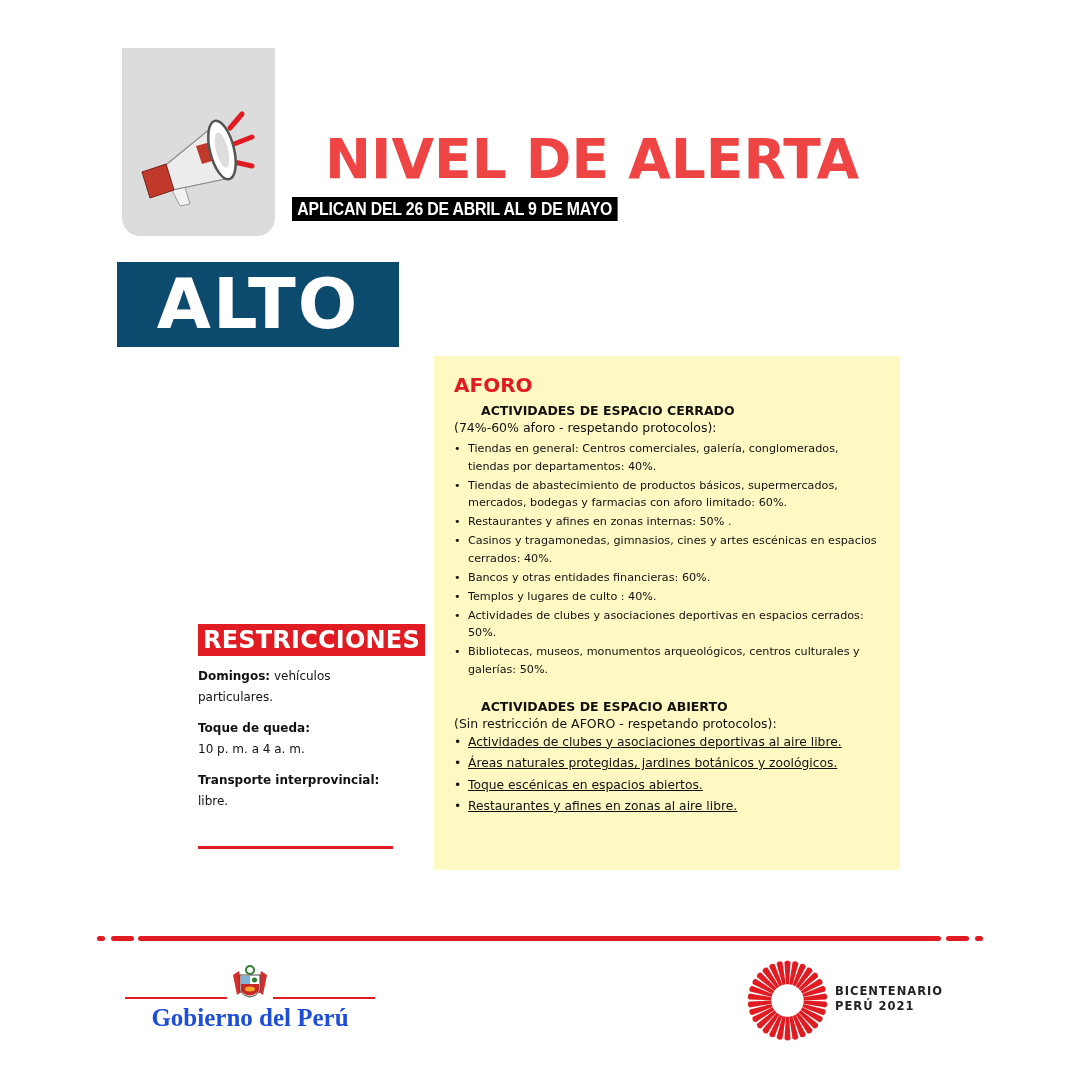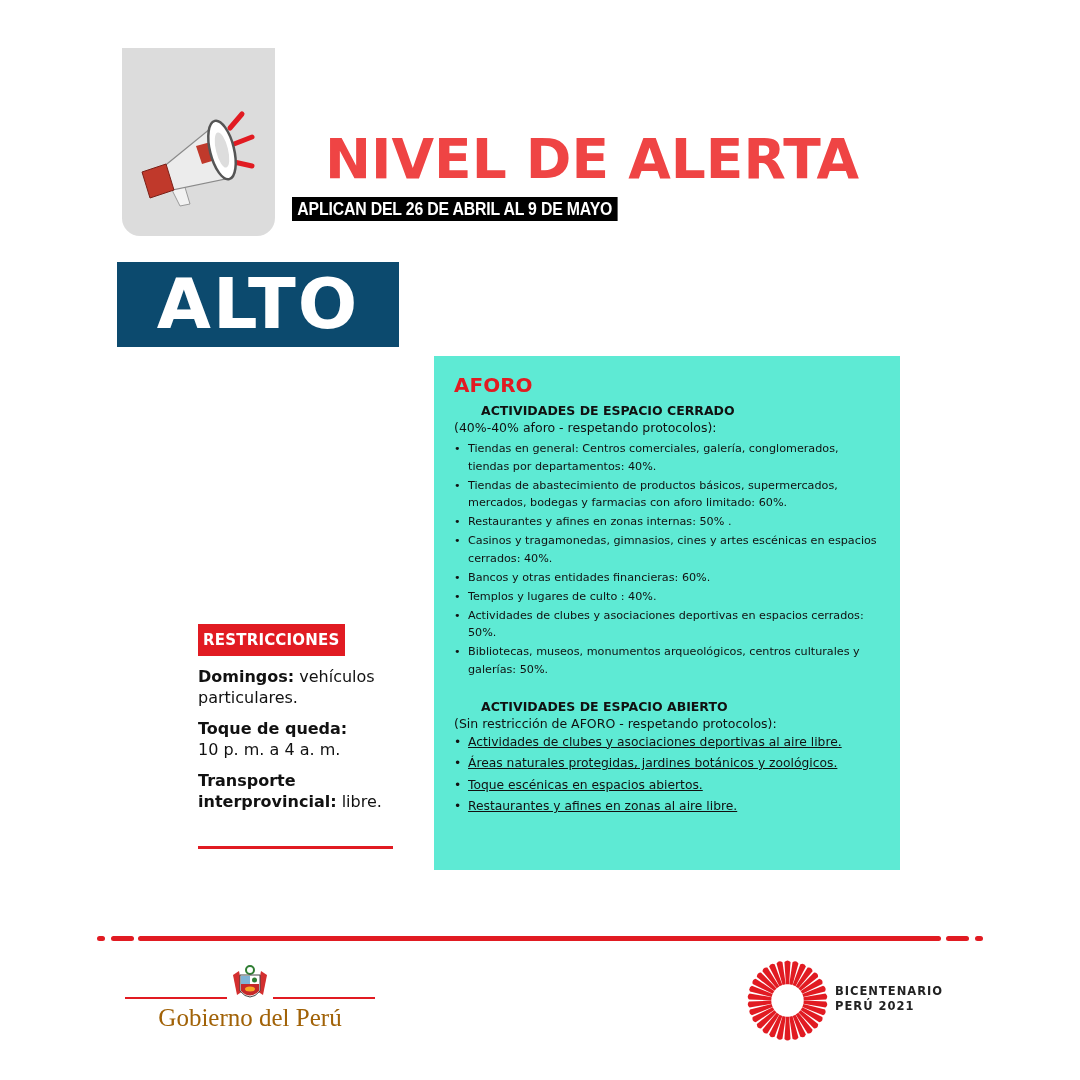--- a/index.html
+++ b/index.html
@@ -53,7 +53,7 @@
 
   .aforo {
     position: absolute; left: 434px; top: 356px; width: 466px; height: 514px;
-    background: #5eead4; padding: 16px 20px 0 20px;
+    background: #fef9c3; padding: 16px 20px 0 20px;
   }
   .aforo h2 {
     color: #e11b22; font-family: "DejaVu Sans", sans-serif; font-weight: bold;

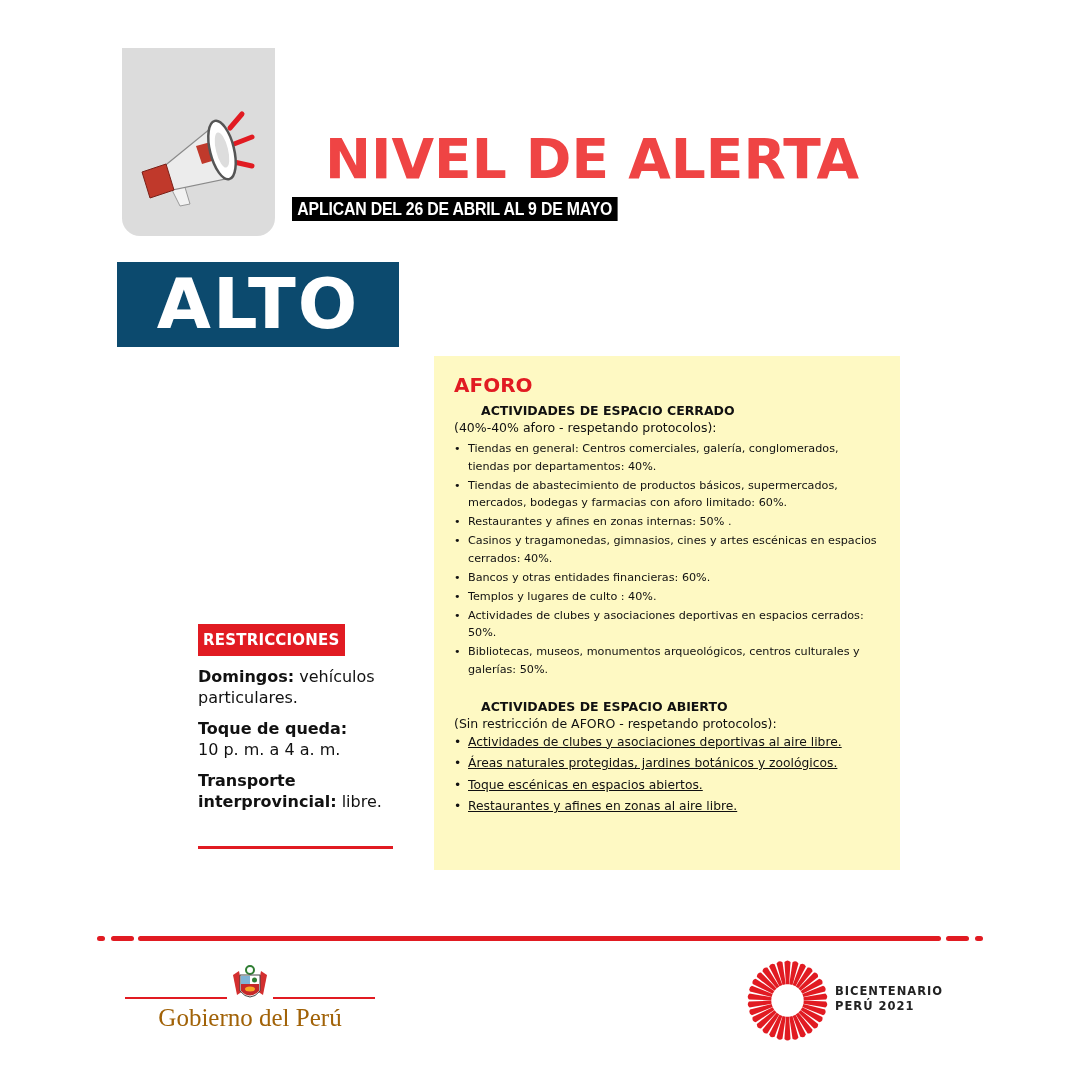--- a/index.html
+++ b/index.html
@@ -142,7 +142,7 @@
 <div class="aforo">
   <h2>AFORO</h2>
   <div class="sec-title">ACTIVIDADES DE ESPACIO CERRADO</div>
-  <div class="sec-sub">(40%-40% aforo - respetando protocolos):</div>
+  <div class="sec-sub">(74%-60% aforo - respetando protocolos):</div>
   <ul class="items">
     <li>Tiendas en general: Centros comerciales, galería, conglomerados, tiendas por departamentos: 40%.</li>
     <li>Tiendas de abastecimiento de productos básicos, supermercados, mercados, bodegas y farmacias con aforo limitado: 60%.</li>

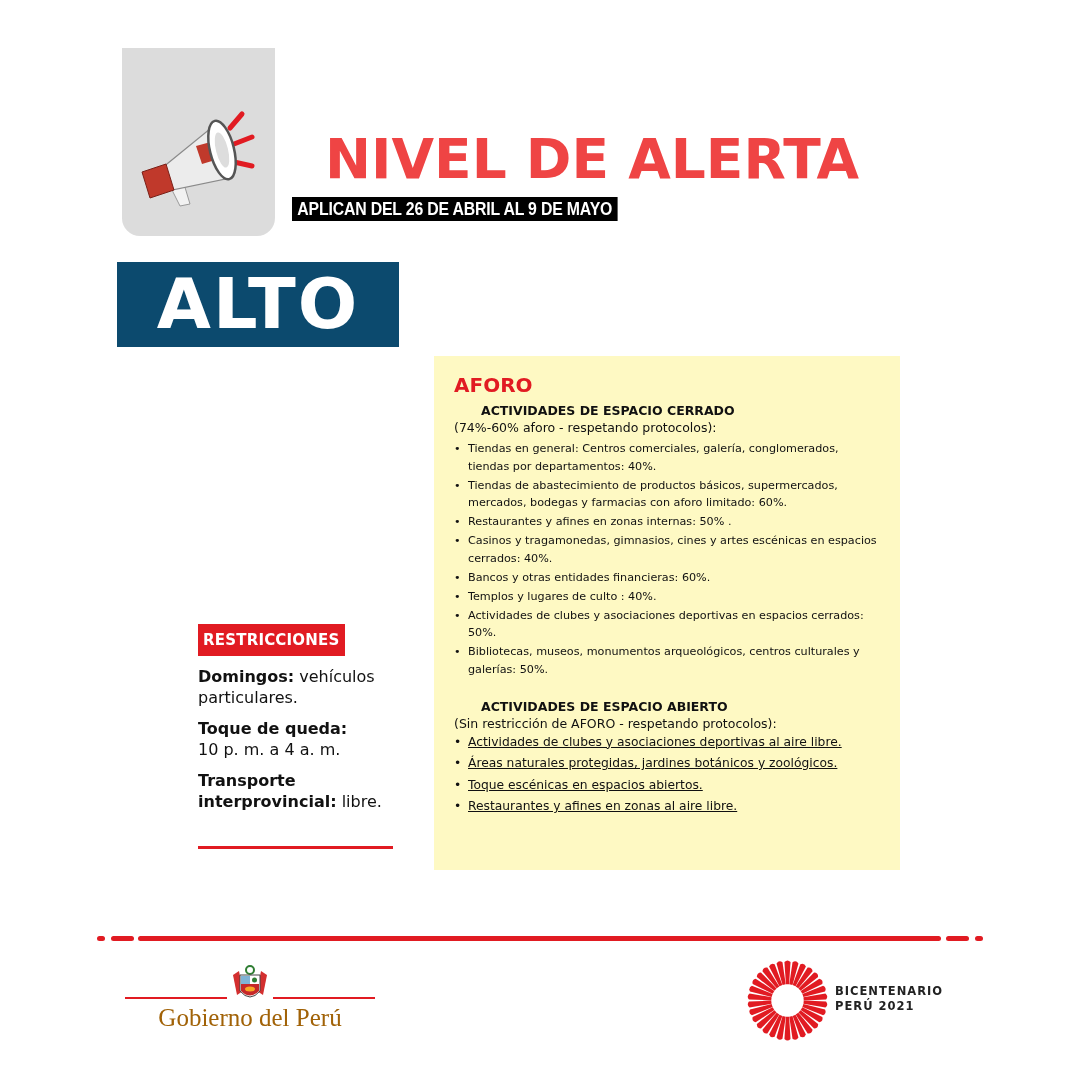--- a/index.html
+++ b/index.html
@@ -38,7 +38,7 @@
   }
   .restr-title {
     display: inline-block; background: #e11b22; color: #fff;
-    font-family: "DejaVu Sans", sans-serif; font-weight: bold; font-size: 15px;
+    font-family: "DejaVu Sans", sans-serif; font-weight: bold; font-size: 24px;
     padding: 3px 5px; line-height: 26px; letter-spacing: 0.2px;
   }
   .restr-item {

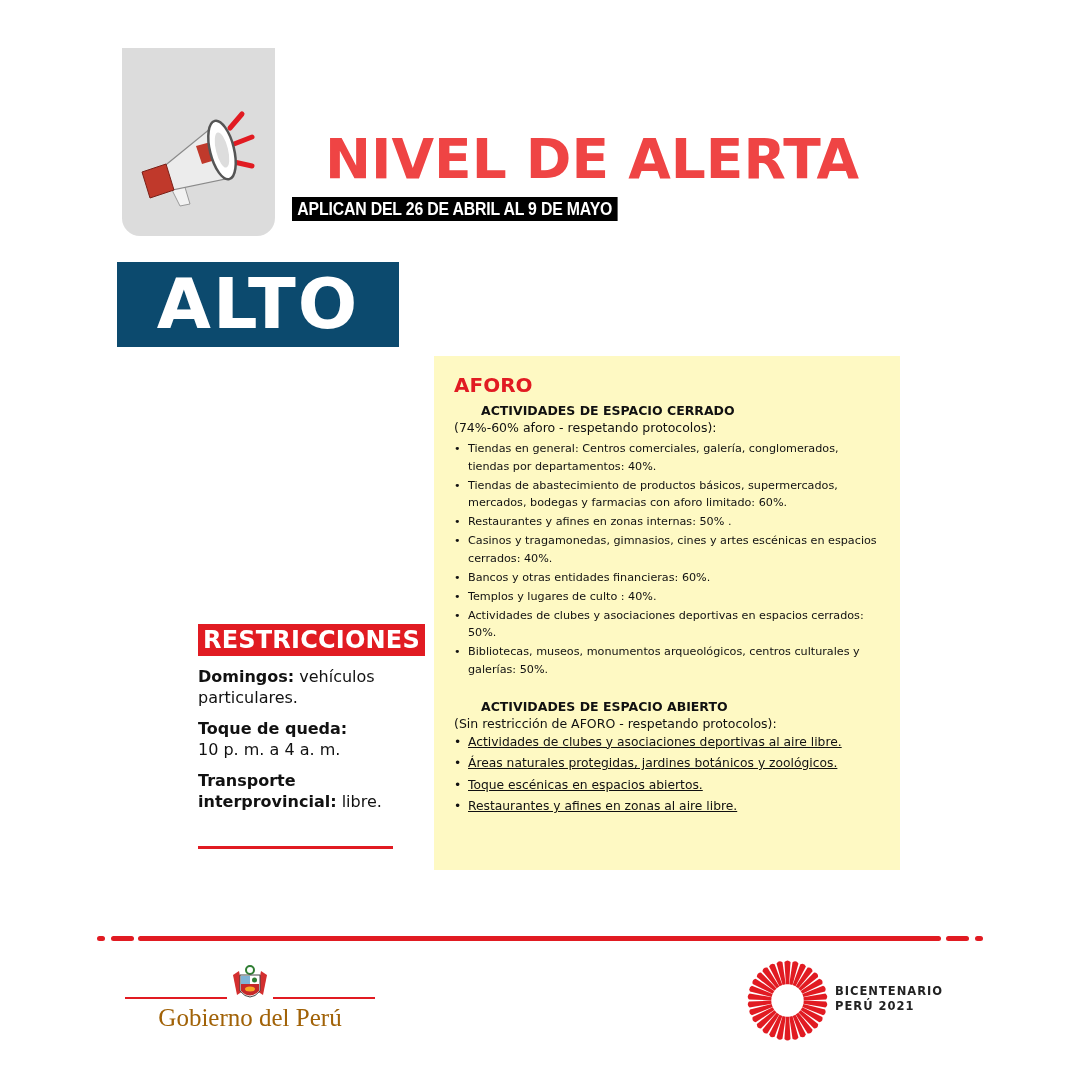--- a/index.html
+++ b/index.html
@@ -42,7 +42,7 @@
     padding: 3px 5px; line-height: 26px; letter-spacing: 0.2px;
   }
   .restr-item {
-    font-family: "DejaVu Sans", sans-serif; font-size: 16px; line-height: 21px; color: #111;
+    font-family: "DejaVu Sans", sans-serif; font-size: 12px; line-height: 21px; color: #111;
     margin-top: 10px;
   }
   .restr-item:first-of-type { margin-top: 9px; }

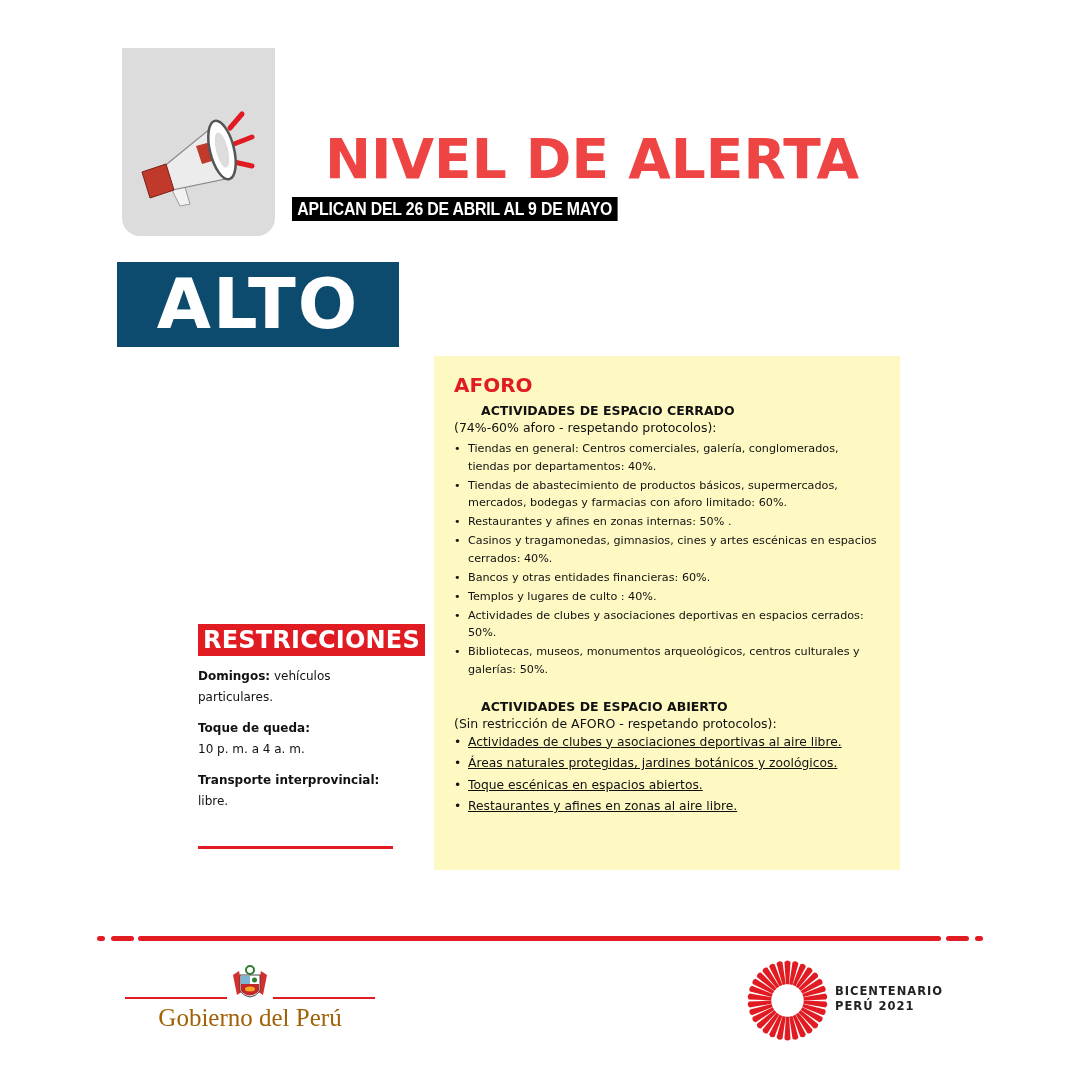--- a/index.html
+++ b/index.html
@@ -85,7 +85,7 @@
   .gob .rule { position: absolute; top: 32px; height: 1.5px; background: #e11b22; }
   .gob .name {
     position: absolute; left: 0; top: 38px; width: 250px; text-align: center;
-    font-family: "Liberation Serif", serif; font-size: 25px; color: #a16207; line-height: 30px;
+    font-family: "Liberation Serif", serif; font-size: 25px; color: #1d4ed8; line-height: 30px; font-weight: bold;
   }
   .gob svg { position: absolute; left: 106px; top: 0; }
 

